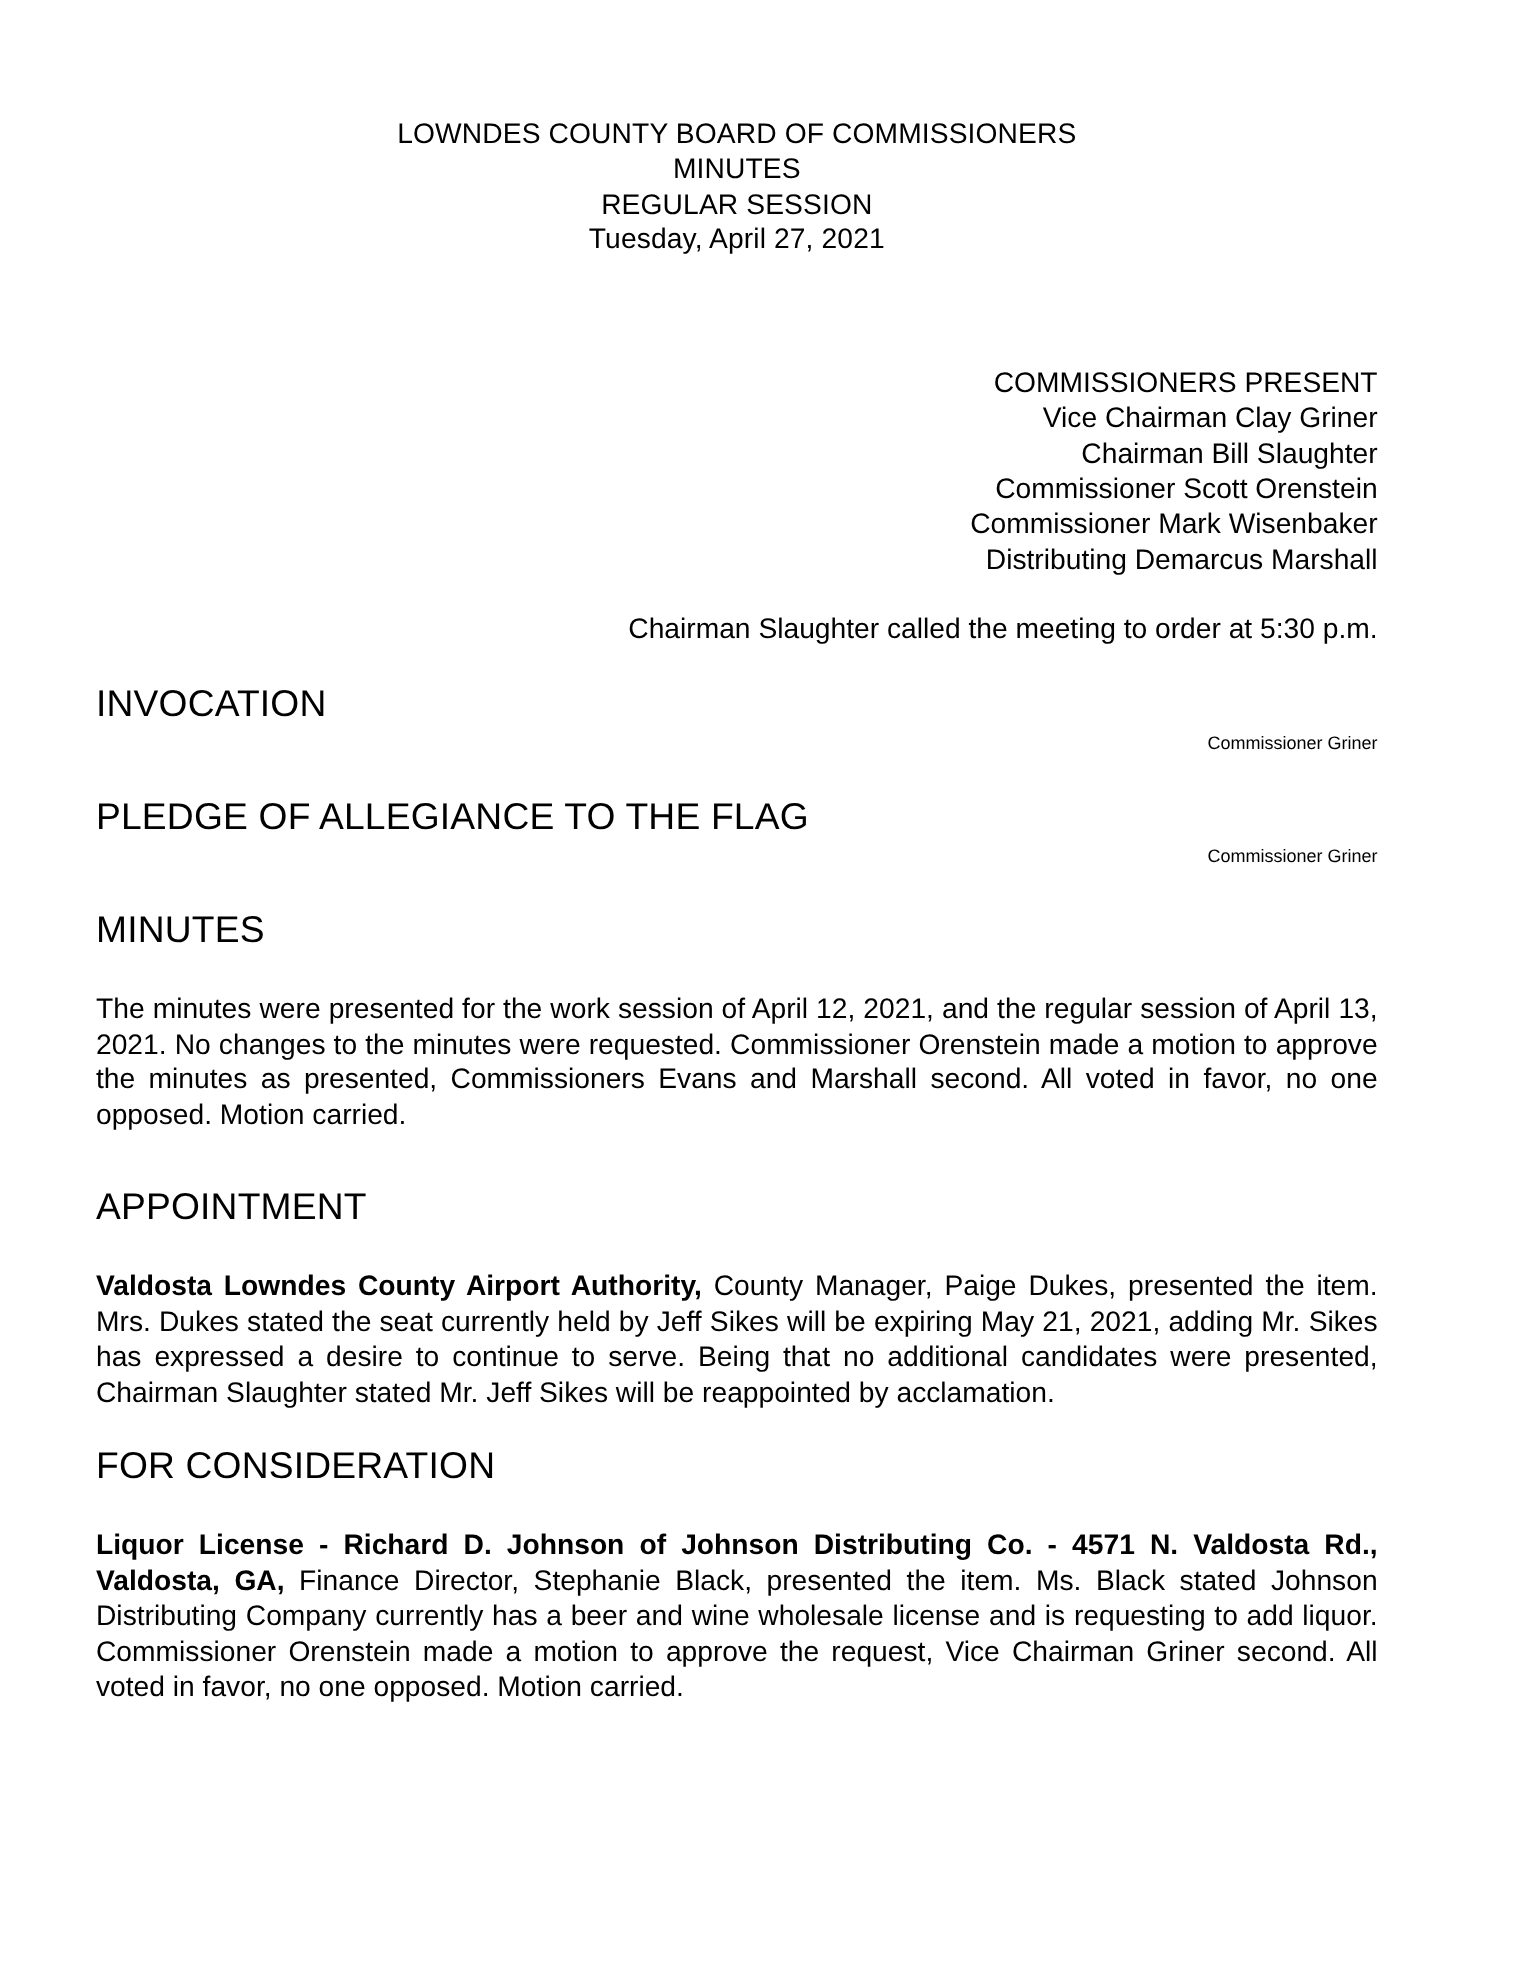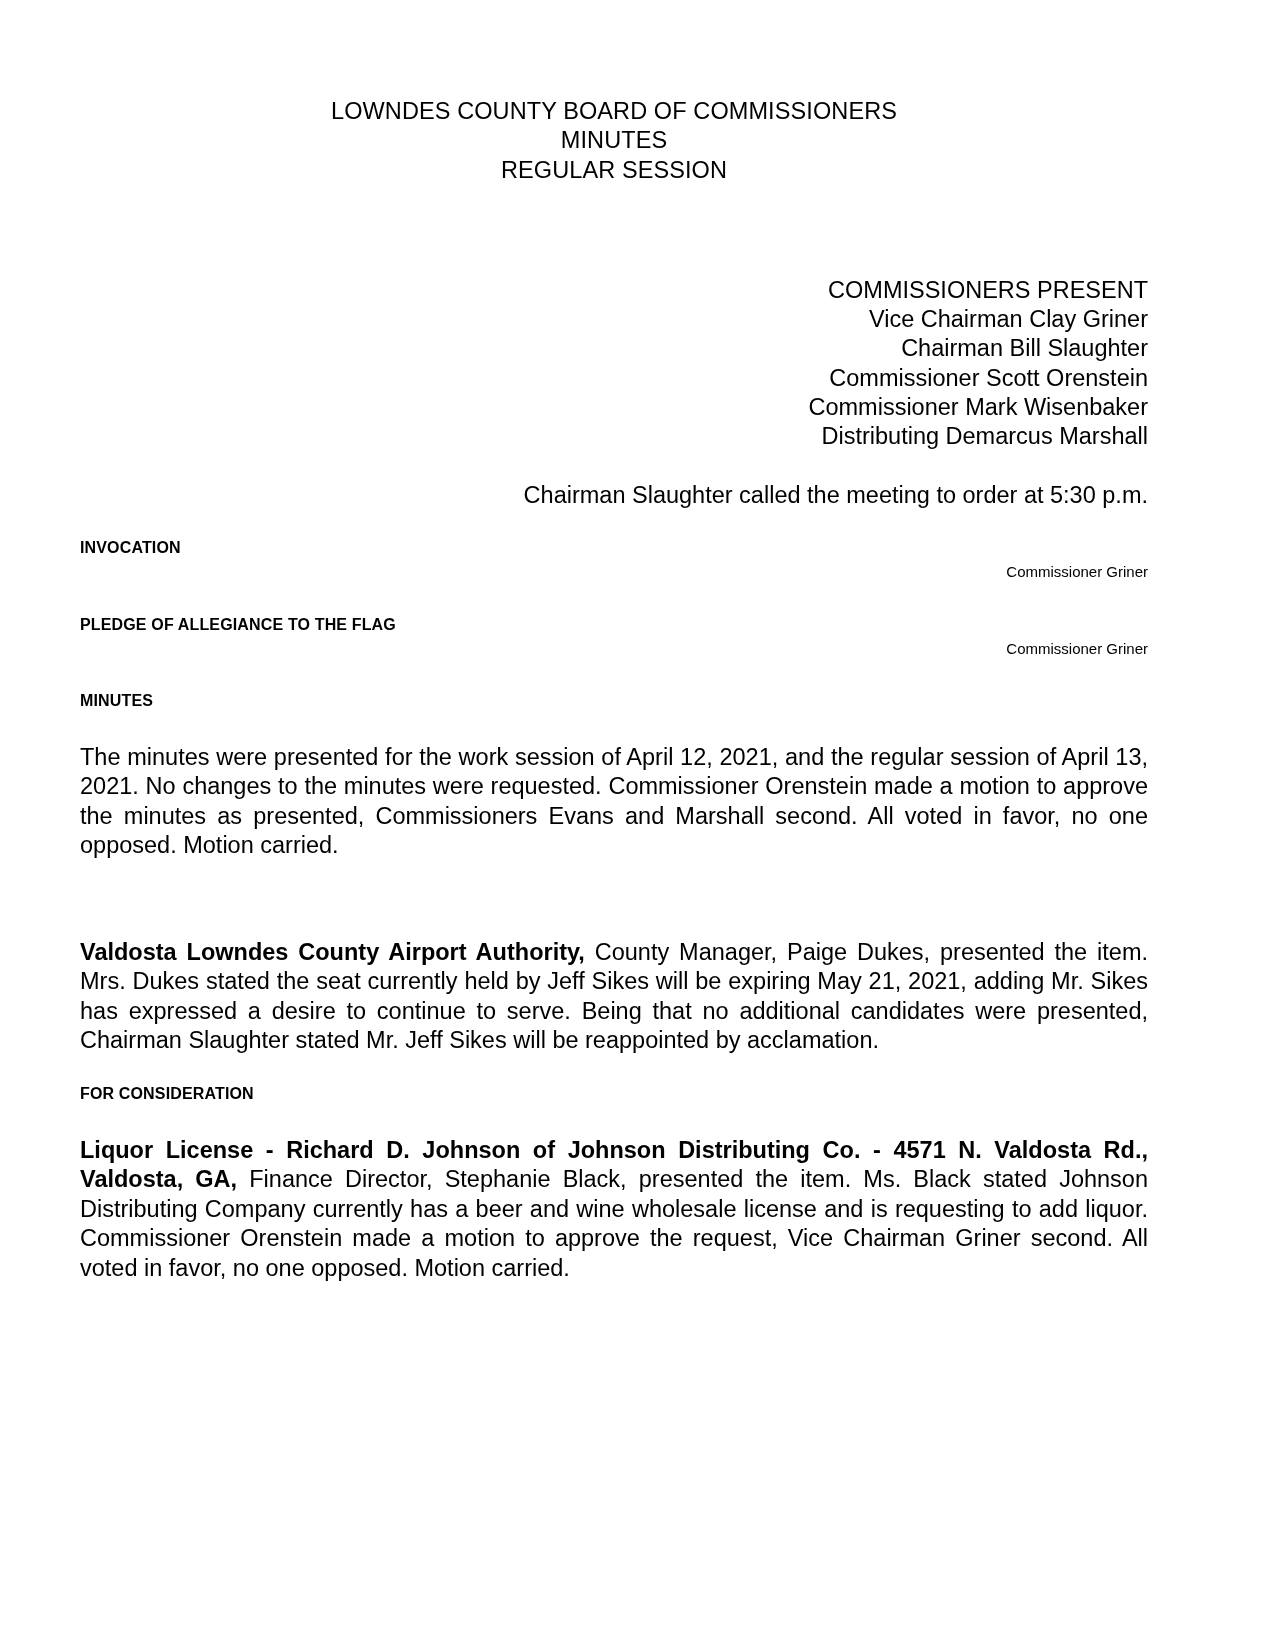--- a/index.html
+++ b/index.html
@@ -94,6 +94,7 @@
       <span class="hline">LOWNDES COUNTY BOARD OF COMMISSIONERS</span>
       <span class="hline">MINUTES</span>
       <span class="hline">REGULAR SESSION</span>
+      <span class="hline">Tuesday, April 27, 2021</span>
     </div>
 
     <div class="block roster">

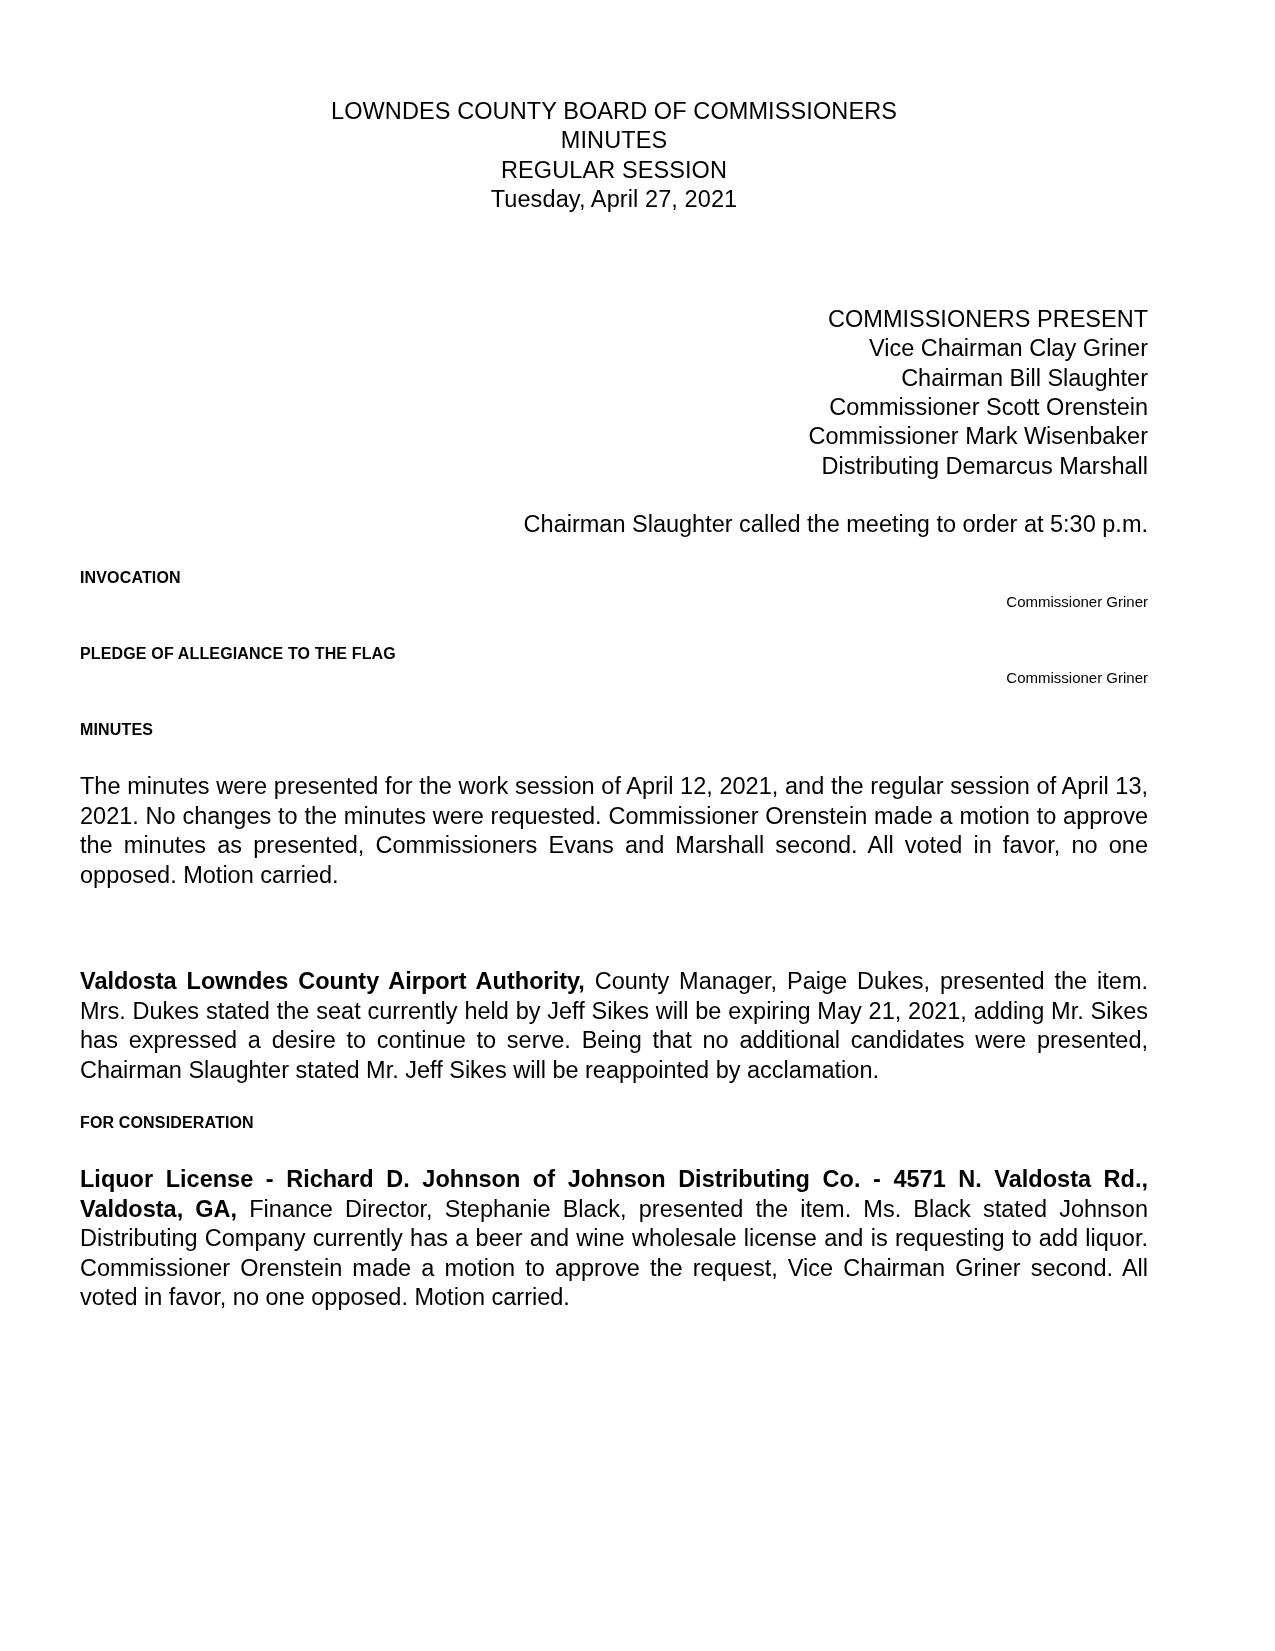--- a/index.html
+++ b/index.html
@@ -59,8 +59,8 @@
     margin-left: 12px;
   }
   .sec-head {
-    font-weight: bold;
-    font-size: 16px;
+    font-weight: normal;
+    font-size: 31px;
     letter-spacing: 0.15px;
   }
   .gap-head {

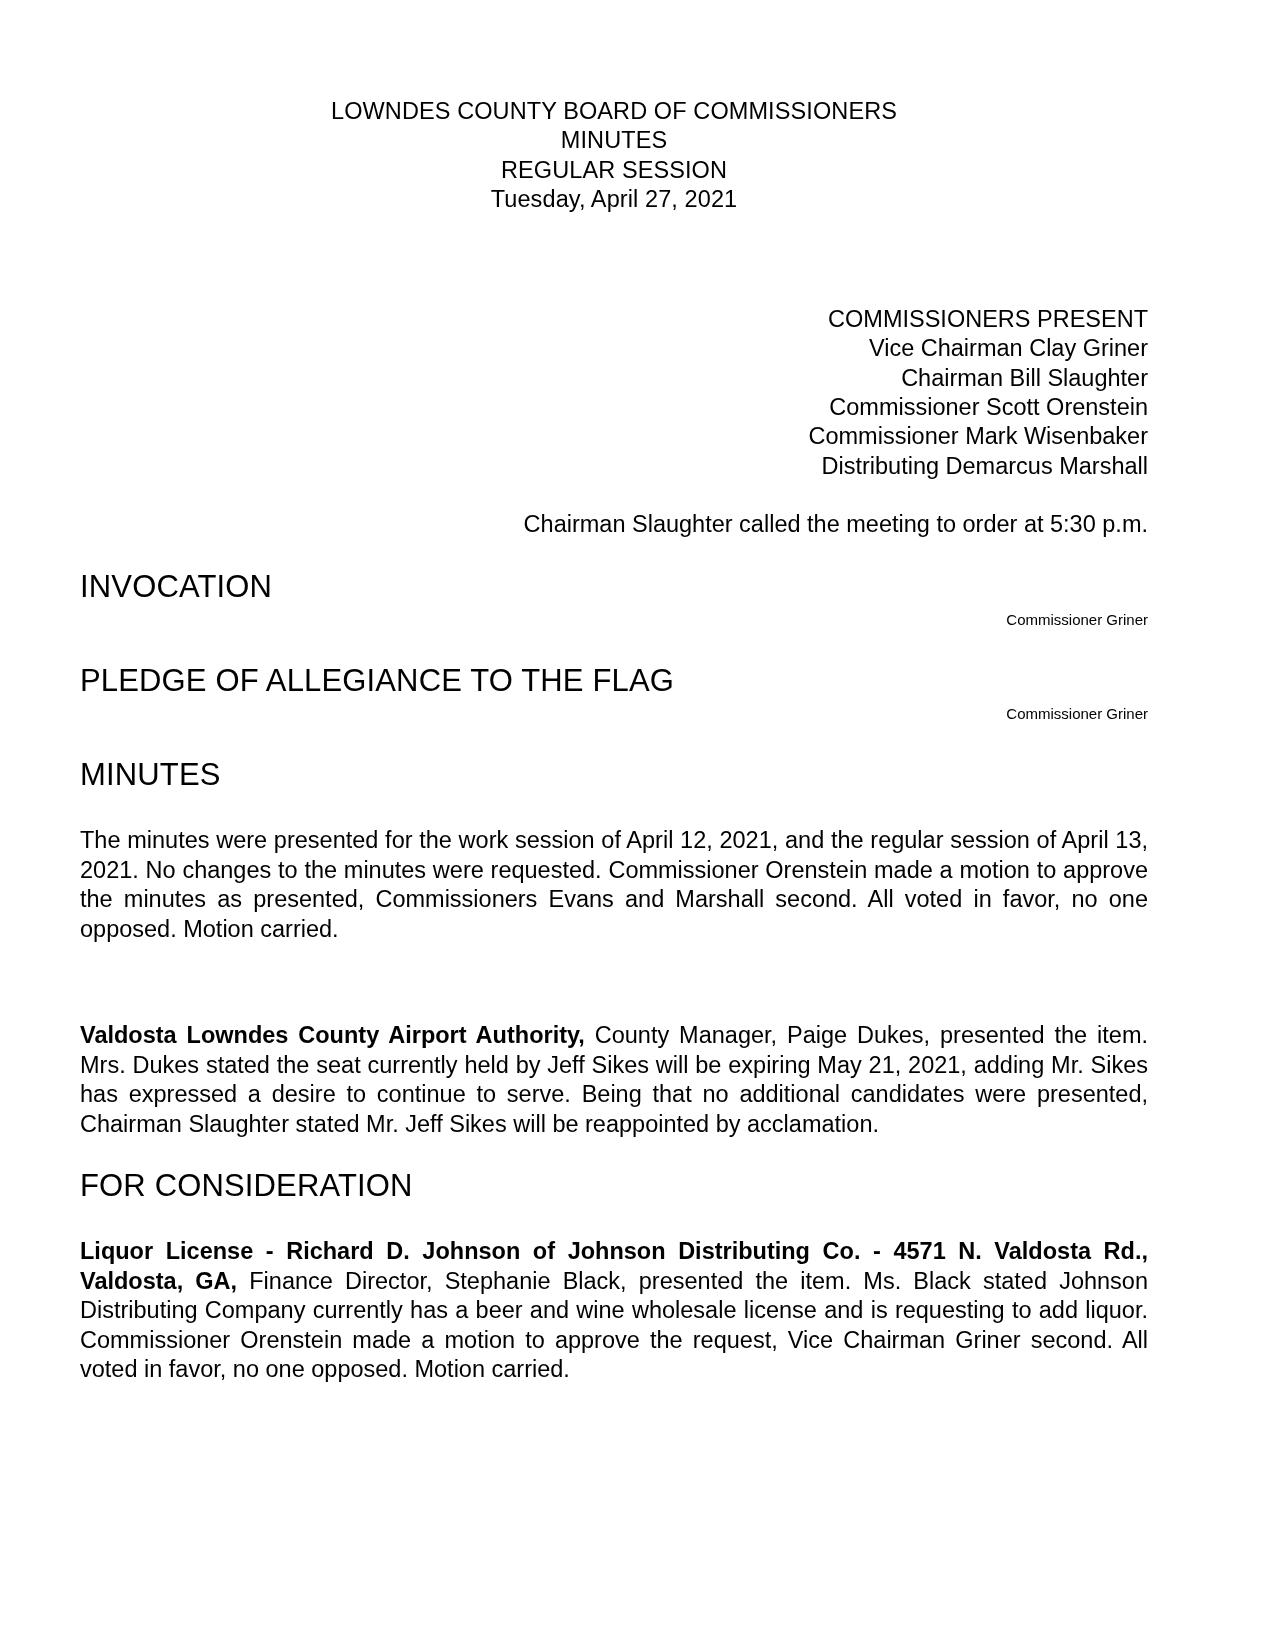--- a/index.html
+++ b/index.html
@@ -126,6 +126,7 @@
 
     <div class="spacer-xl"></div>
     <div>
+      <div class="sec-head">APPOINTMENT</div>
       <div class="spacer-para"></div>
       <div class="para"><b>Valdosta Lowndes County Airport Authority,</b><span> County Manager, Paige Dukes, presented the item.  Mrs. Dukes stated the seat currently held by Jeff Sikes will be expiring May 21, 2021, adding Mr. Sikes has expressed a desire to continue to serve.  Being that no additional candidates were presented, Chairman Slaughter stated Mr. Jeff Sikes will be reappointed by acclamation.</span></div>
     </div>

